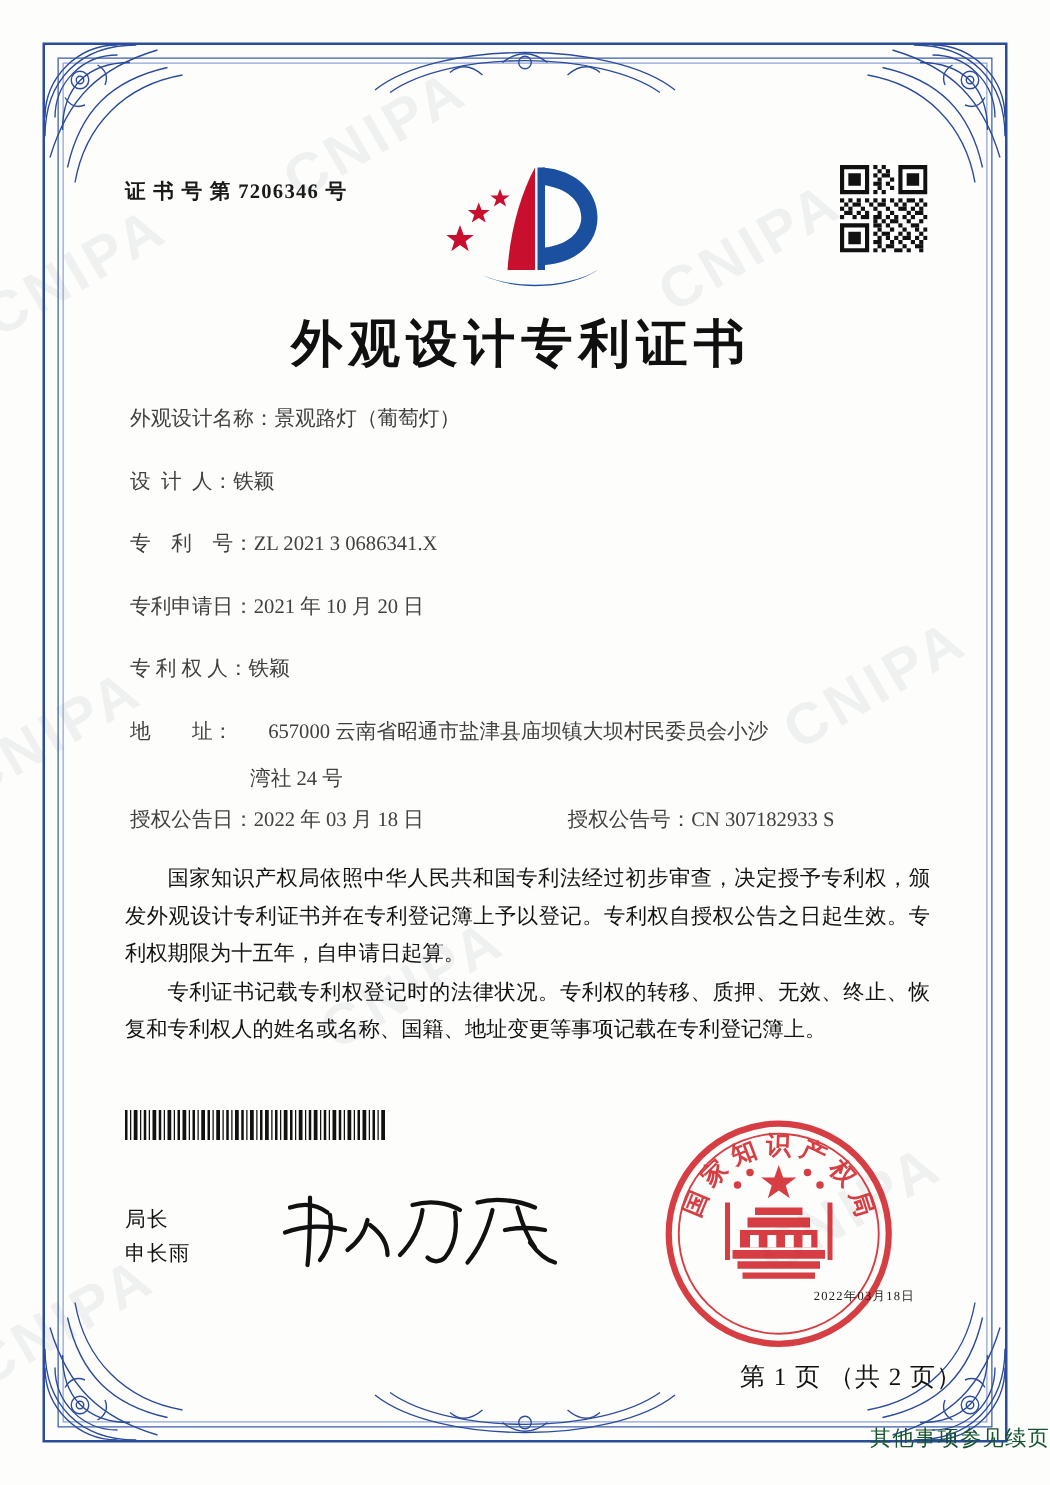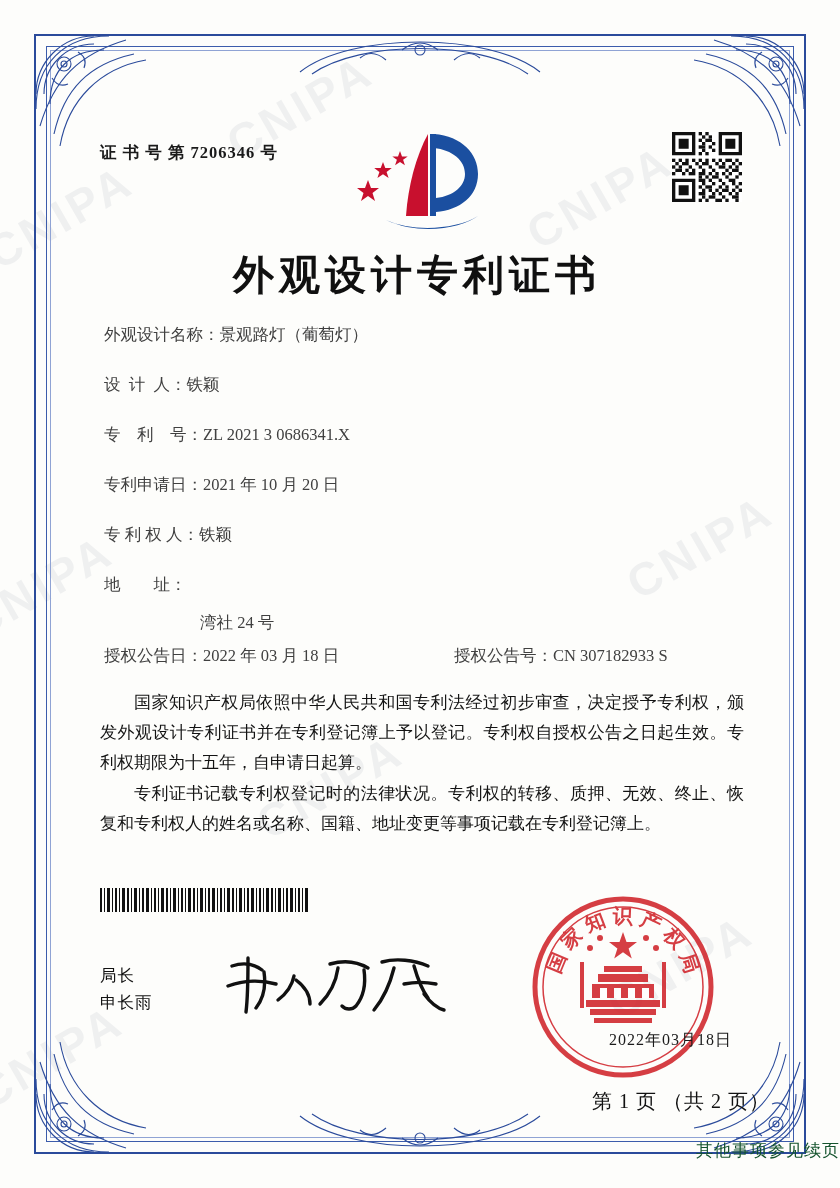--- a/index.html
+++ b/index.html
@@ -487,6 +487,7 @@
 
       <div class="field-row addr">
         <span class="field-label">地        址：</span>
+        <span class="field-value">657000  云南省昭通市盐津县庙坝镇大坝村民委员会小沙</span>
       </div>
       <div class="addr-second">湾社 24 号</div>
 

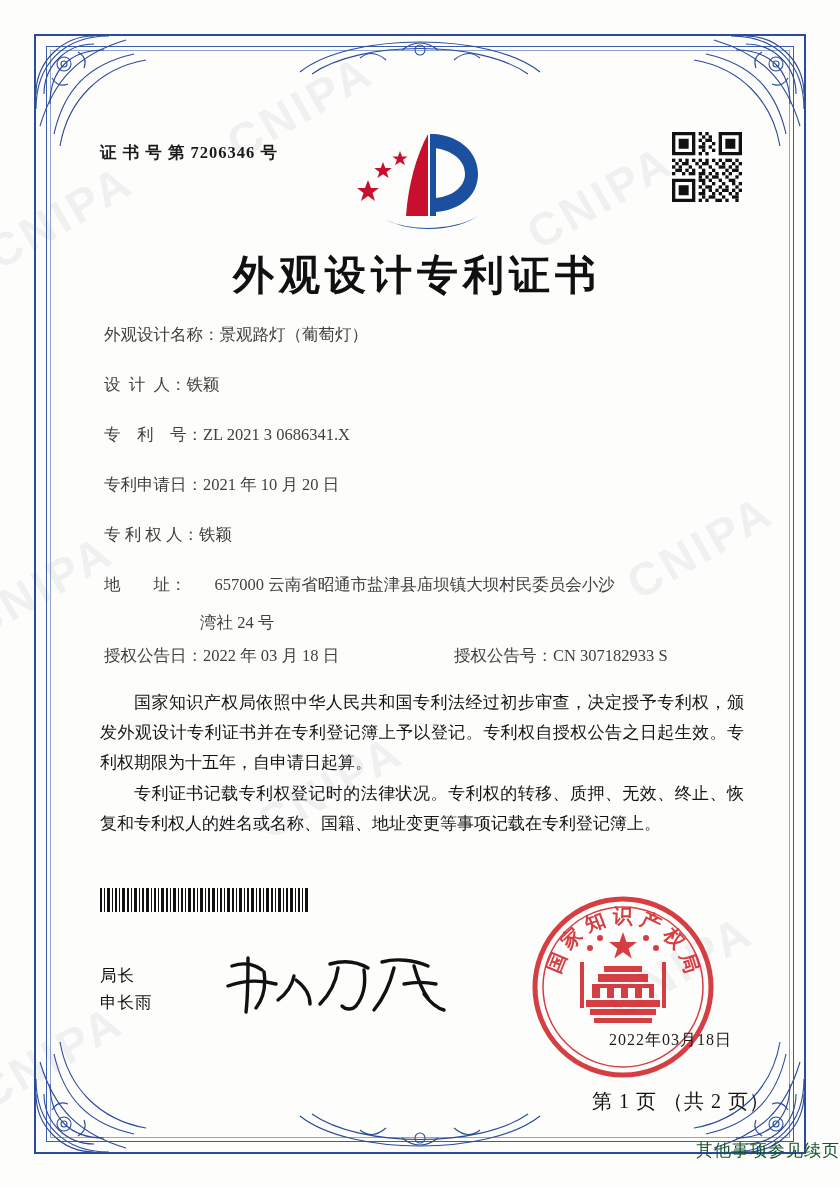--- a/index.html
+++ b/index.html
@@ -204,7 +204,7 @@
     position: absolute;
     right: 38px;
     top: 960px;
-    font-size: 16px;
+    font-size: 10px;
     letter-spacing: 1px;
     color: #1b1b1b;
   }

